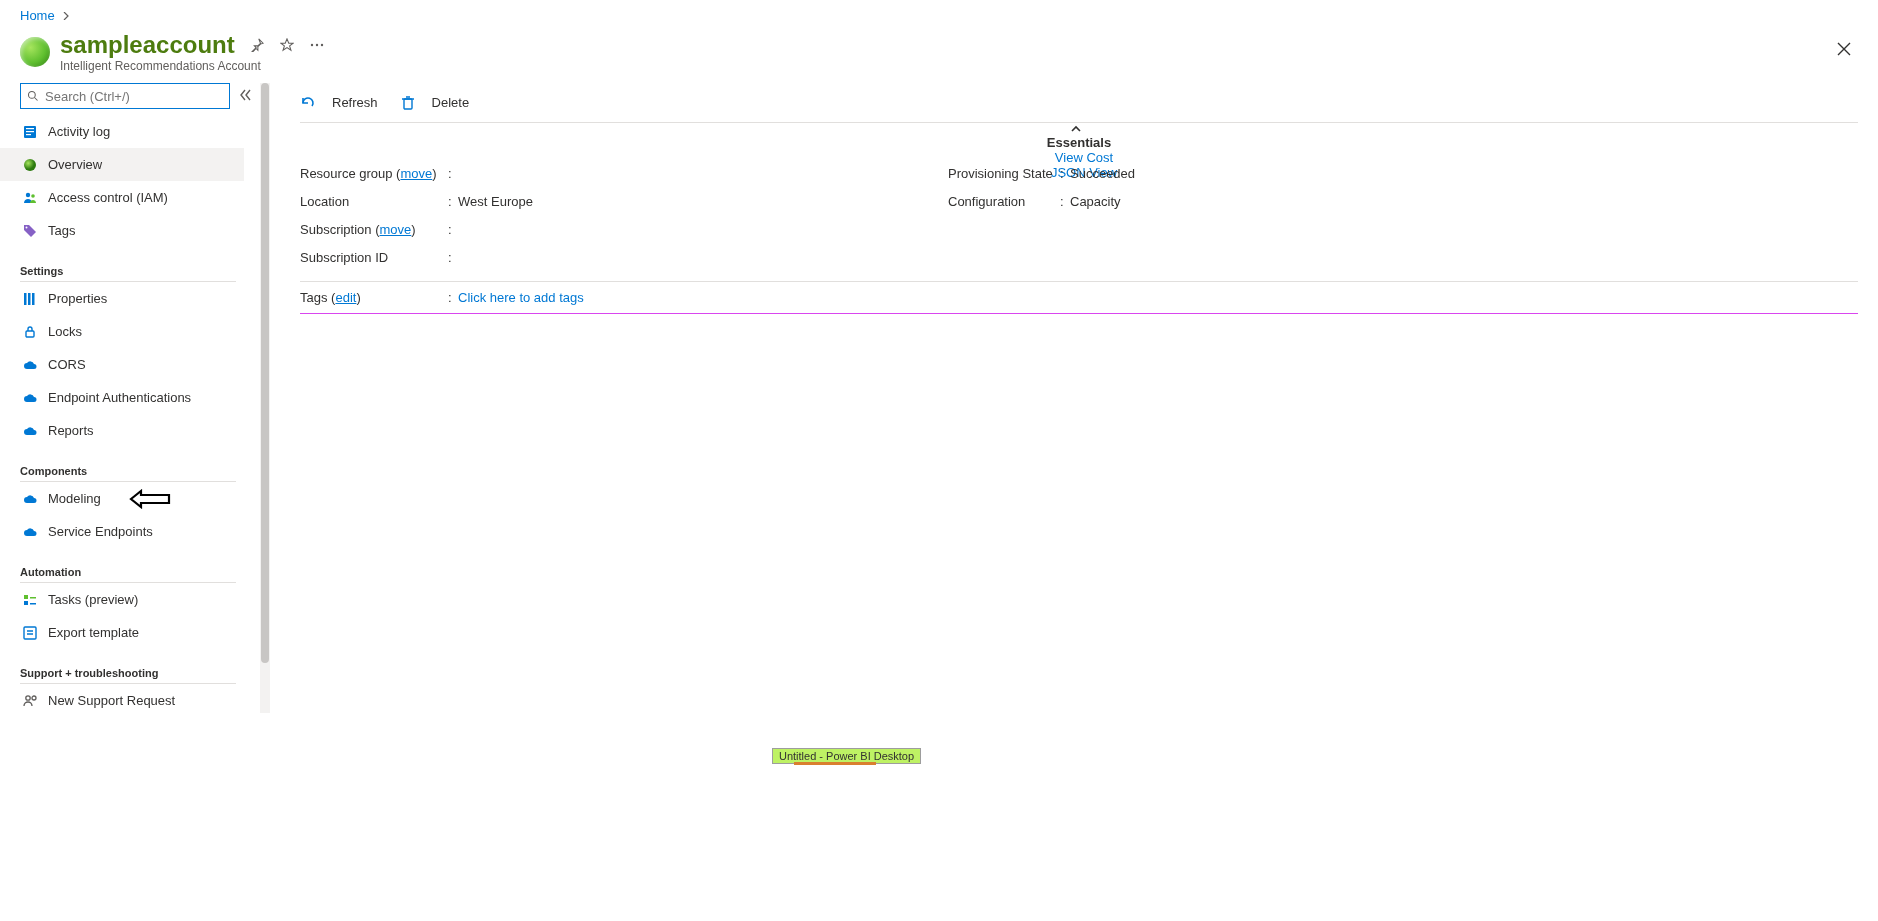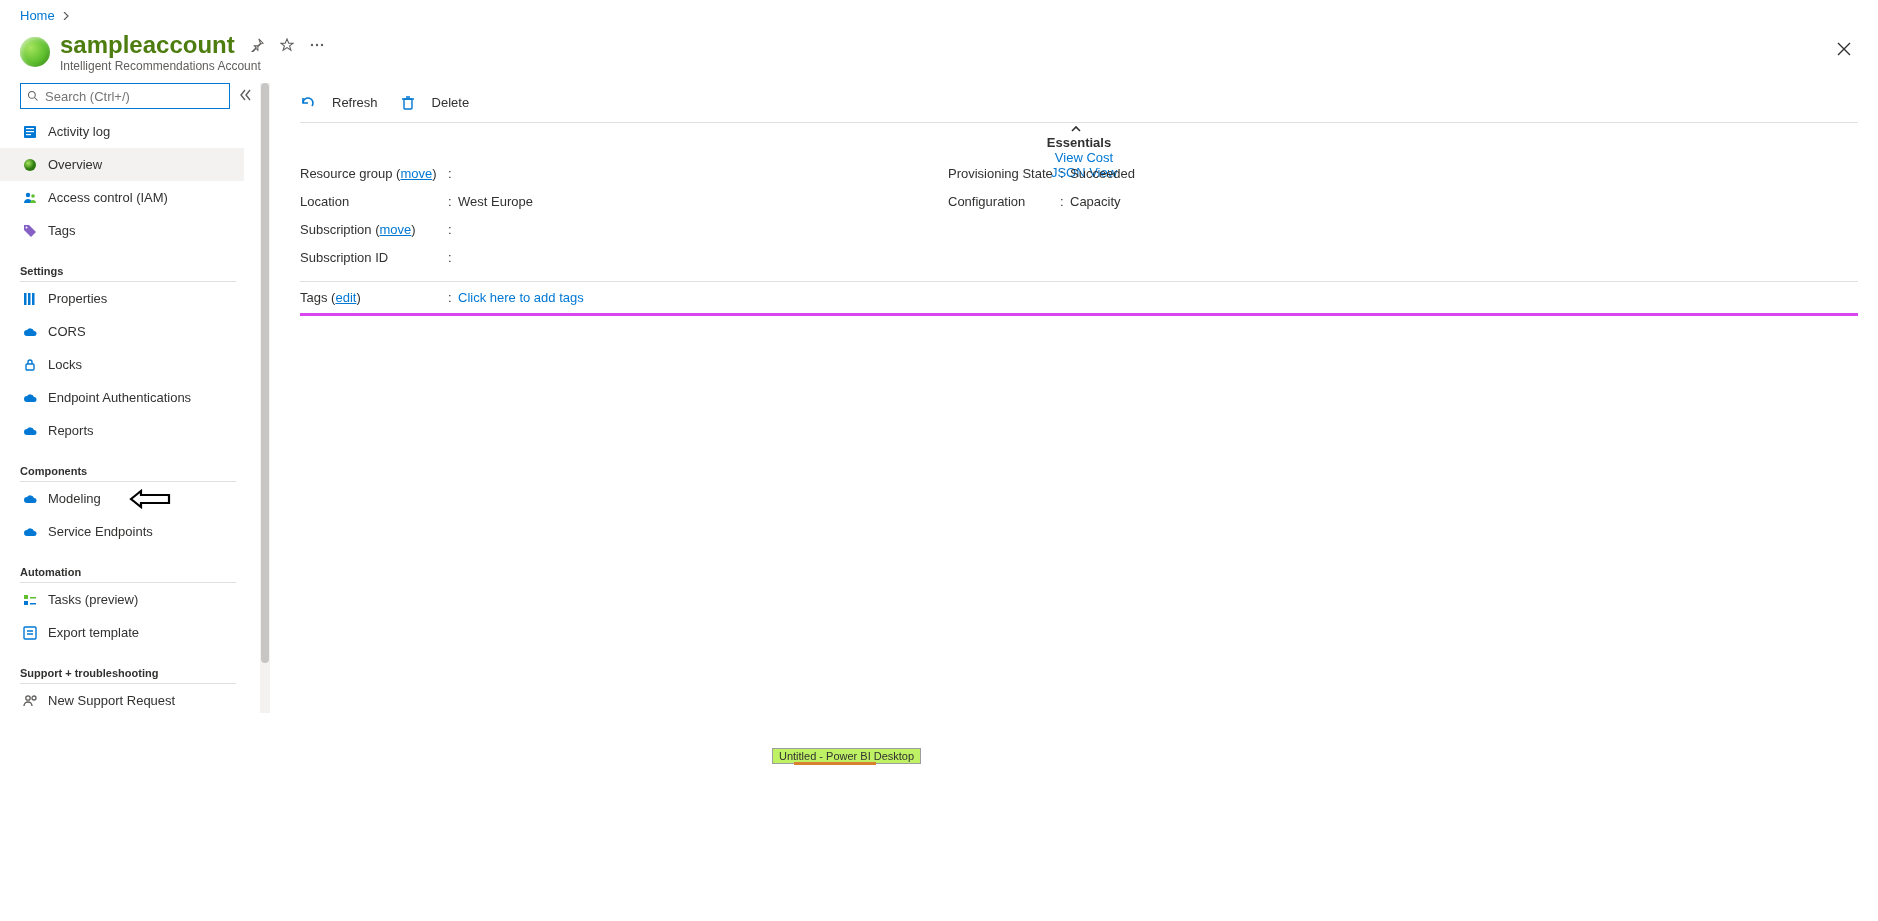--- a/index.html
+++ b/index.html
@@ -214,7 +214,7 @@
 
   .tags-row {
     border-top: 1px solid #e1dfdd;
-    border-bottom: 3px solid #d946ef;
+    border-bottom: 1px solid #d946ef;
     padding: 8px 0;
     display: flex;
     align-items: center;

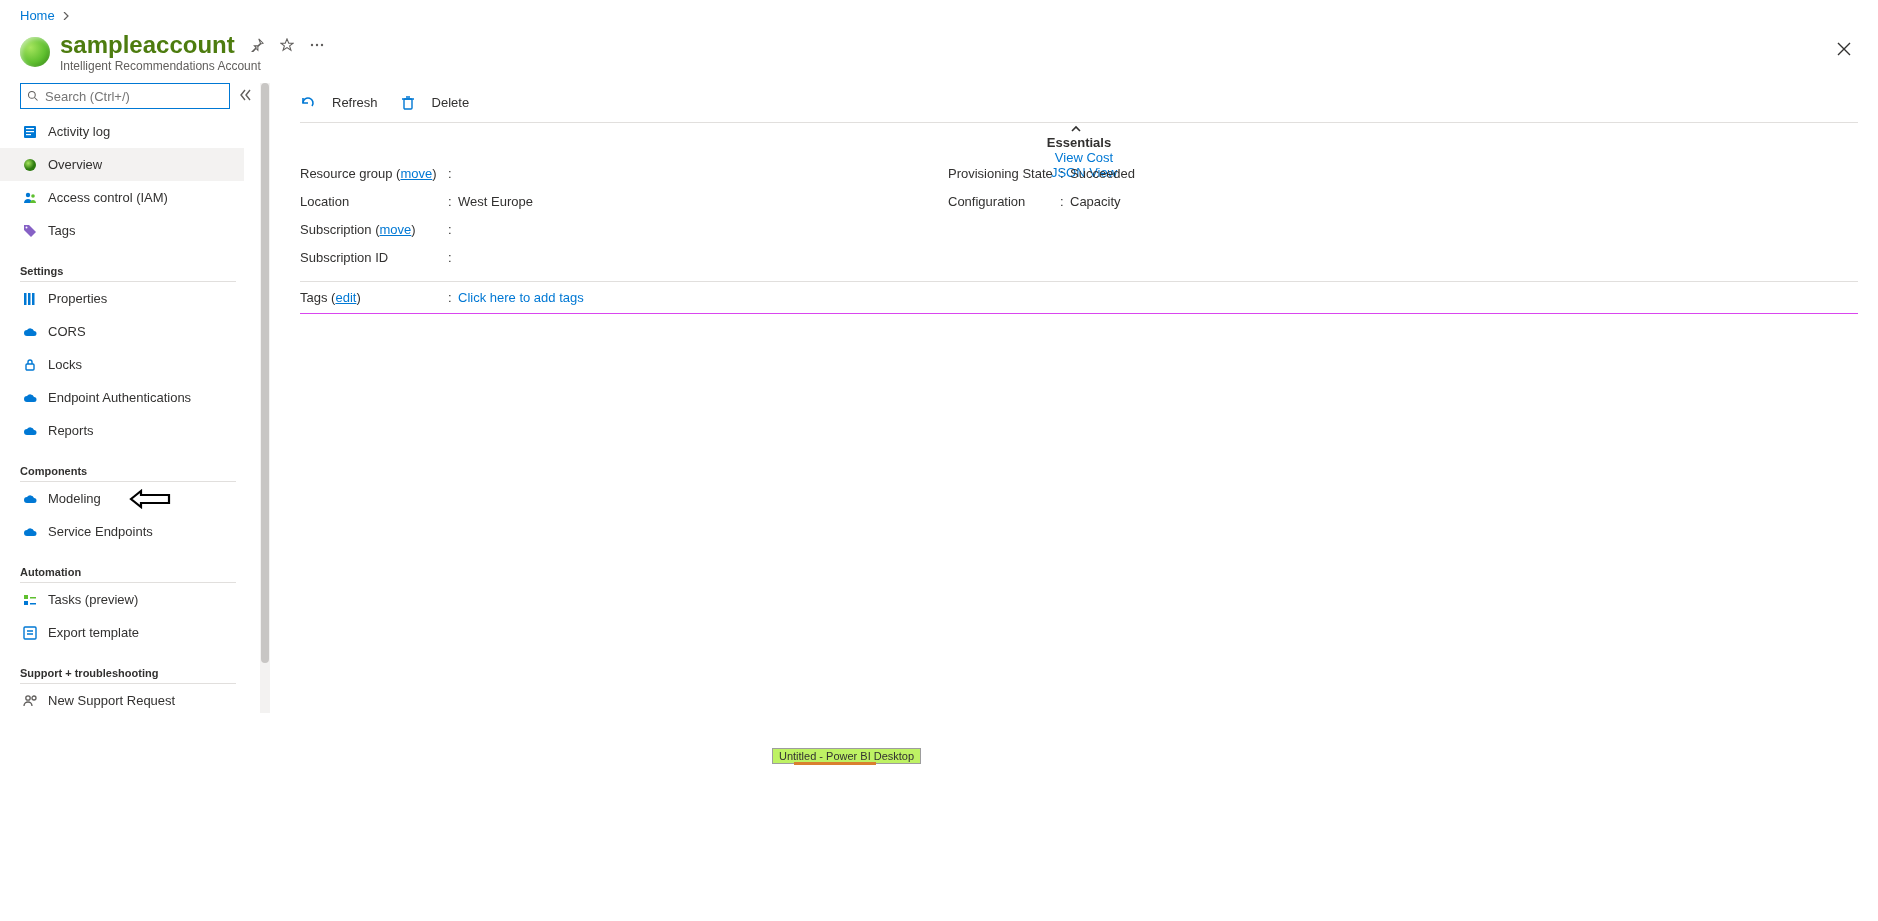--- a/index.html
+++ b/index.html
@@ -366,20 +366,20 @@
     </div>
     <div class="nav-item">
       <span class="nicon">
+        <svg width="14" height="14" viewBox="0 0 14 14">
+            <rect x="3" y="6" width="8" height="6" rx="1" fill="none" stroke="#0078d4" stroke-width="1.4"></rect>
+            <path d="M5 6V4a2 2 0 014 0v2" fill="none" stroke="#0078d4" stroke-width="1.4"></path>
+          </svg>
+      </span>
+      <span class="label">Locks</span>
+    </div>
+    <div class="nav-item">
+      <span class="nicon">
         <svg width="14" height="14" viewBox="0 0 14 10">
             <path d="M4 9a3 3 0 010-6 4 4 0 017 1 2.5 2.5 0 010 5H4z" fill="#0078d4"></path>
           </svg>
       </span>
       <span class="label">CORS</span>
-    </div>
-    <div class="nav-item">
-      <span class="nicon">
-        <svg width="14" height="14" viewBox="0 0 14 14">
-            <rect x="3" y="6" width="8" height="6" rx="1" fill="none" stroke="#0078d4" stroke-width="1.4"></rect>
-            <path d="M5 6V4a2 2 0 014 0v2" fill="none" stroke="#0078d4" stroke-width="1.4"></path>
-          </svg>
-      </span>
-      <span class="label">Locks</span>
     </div>
     <div class="nav-item">
       <span class="nicon">

